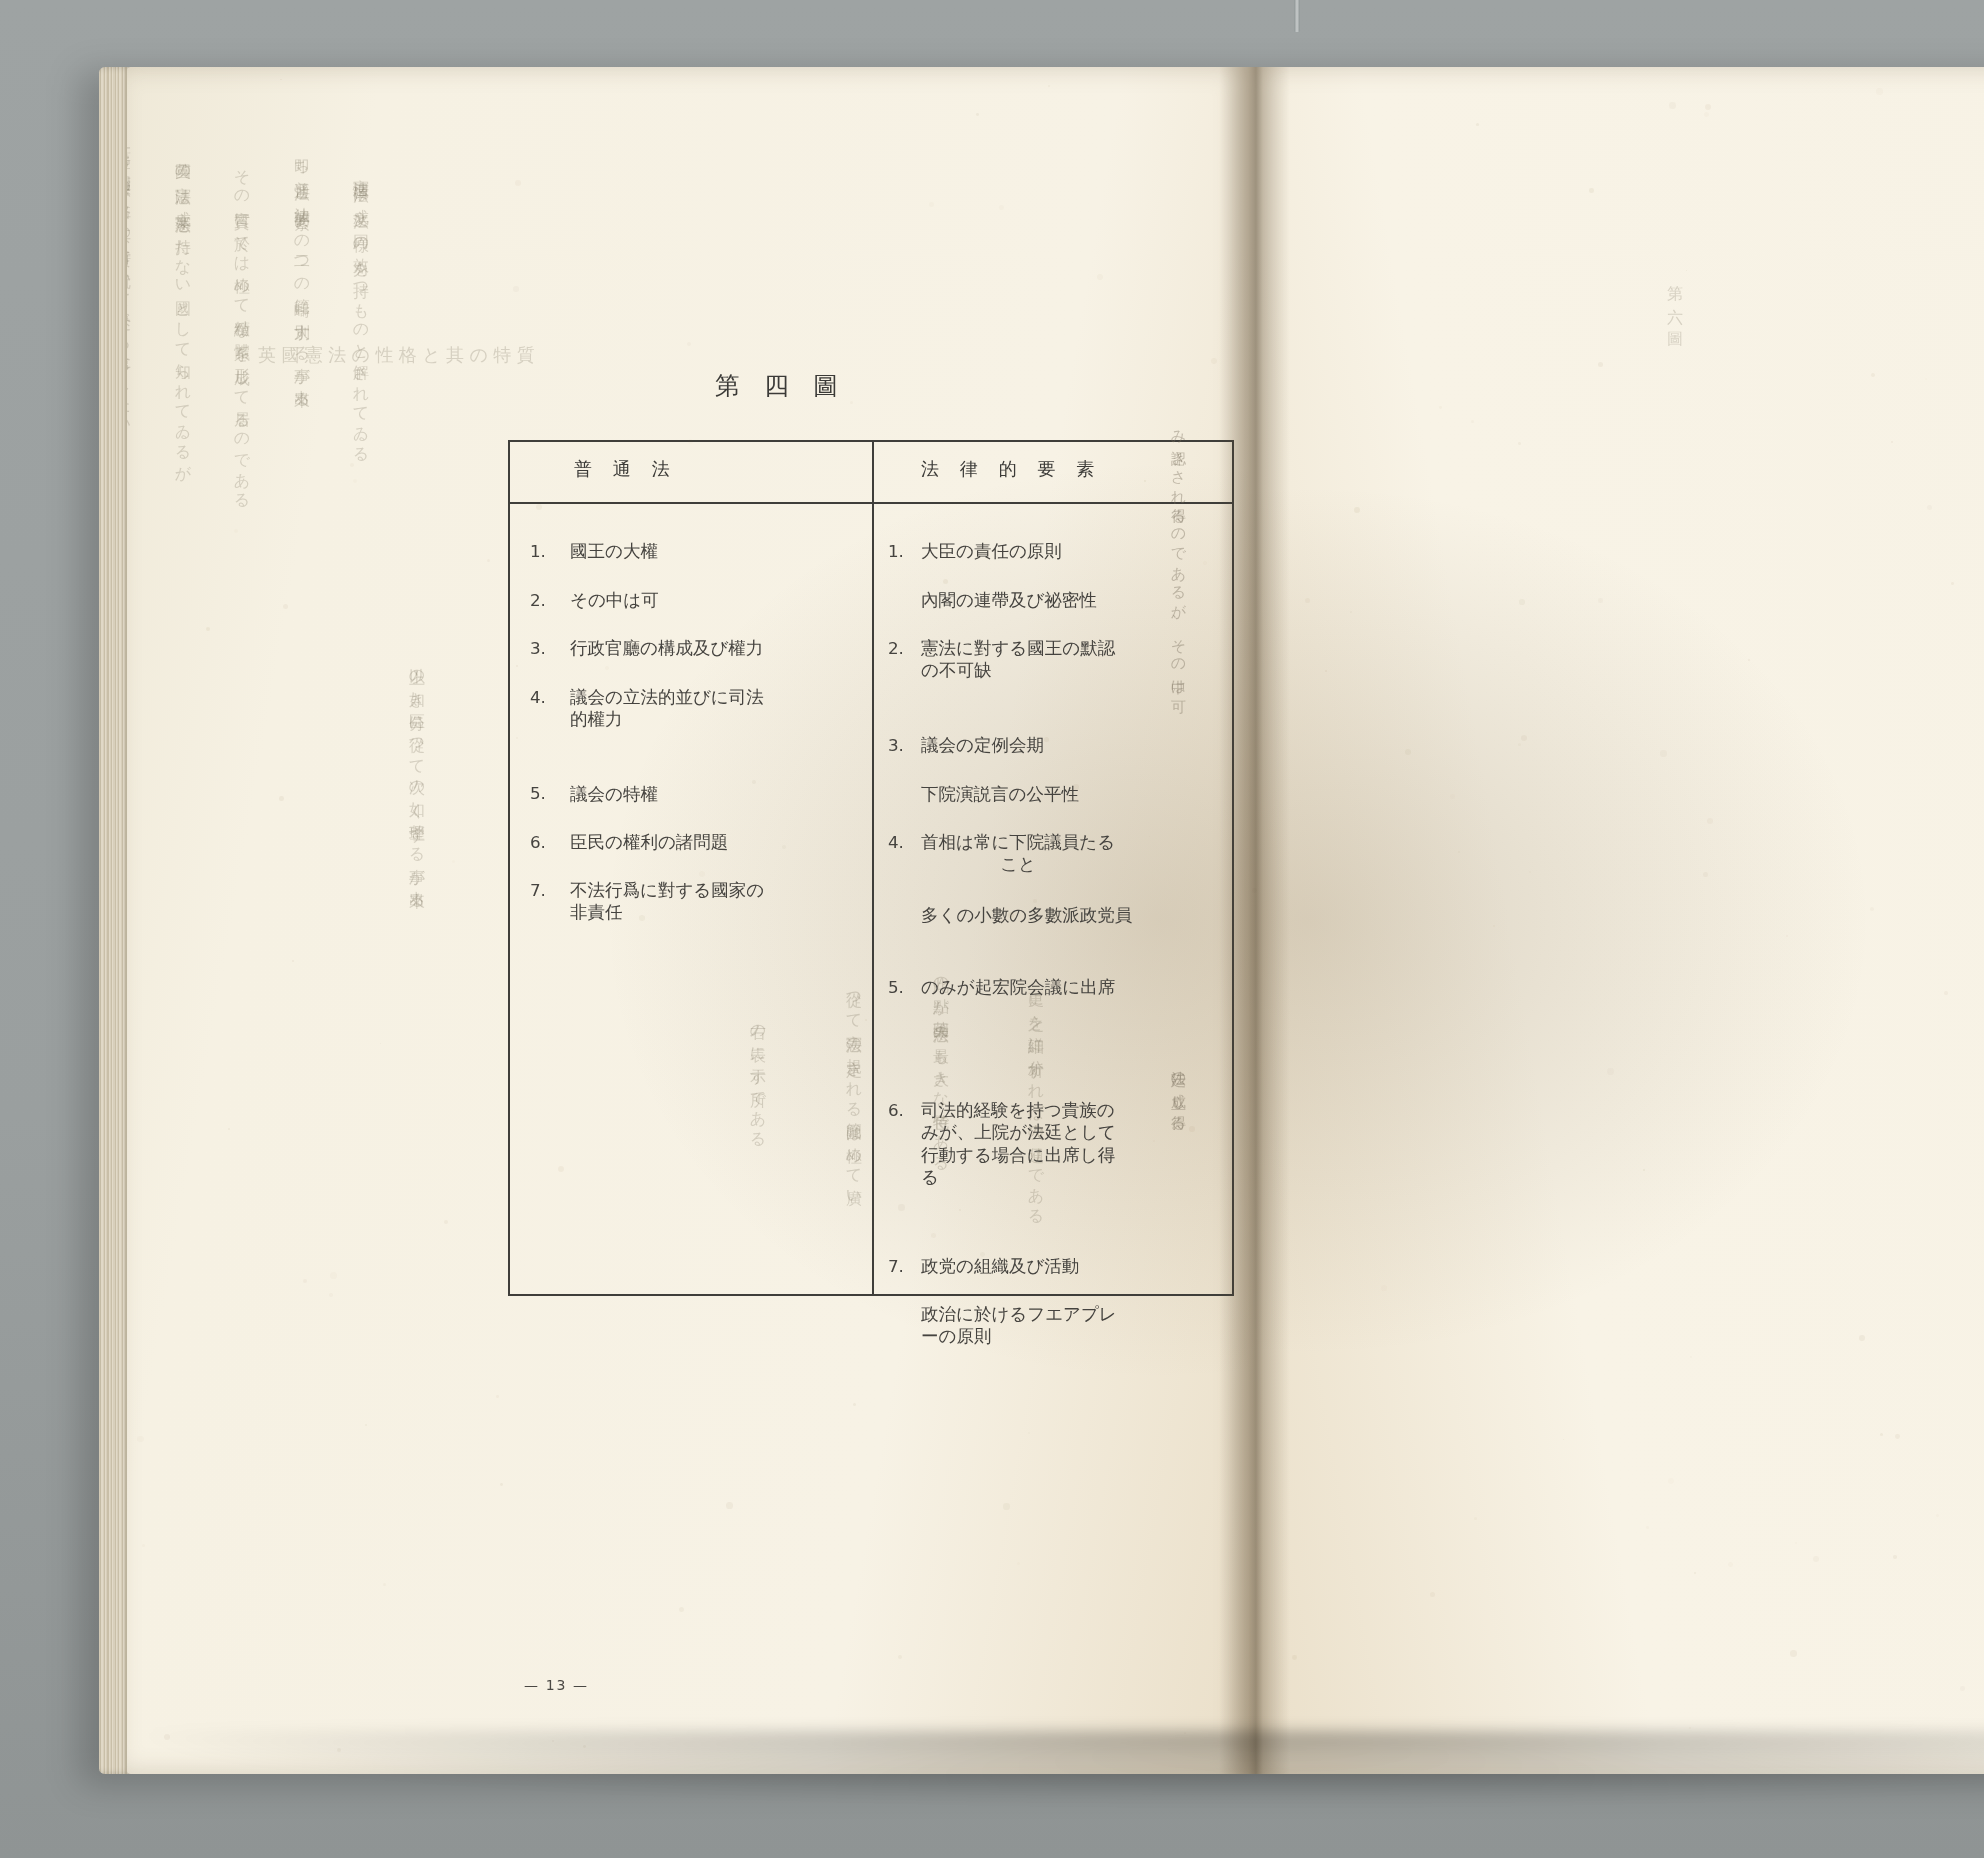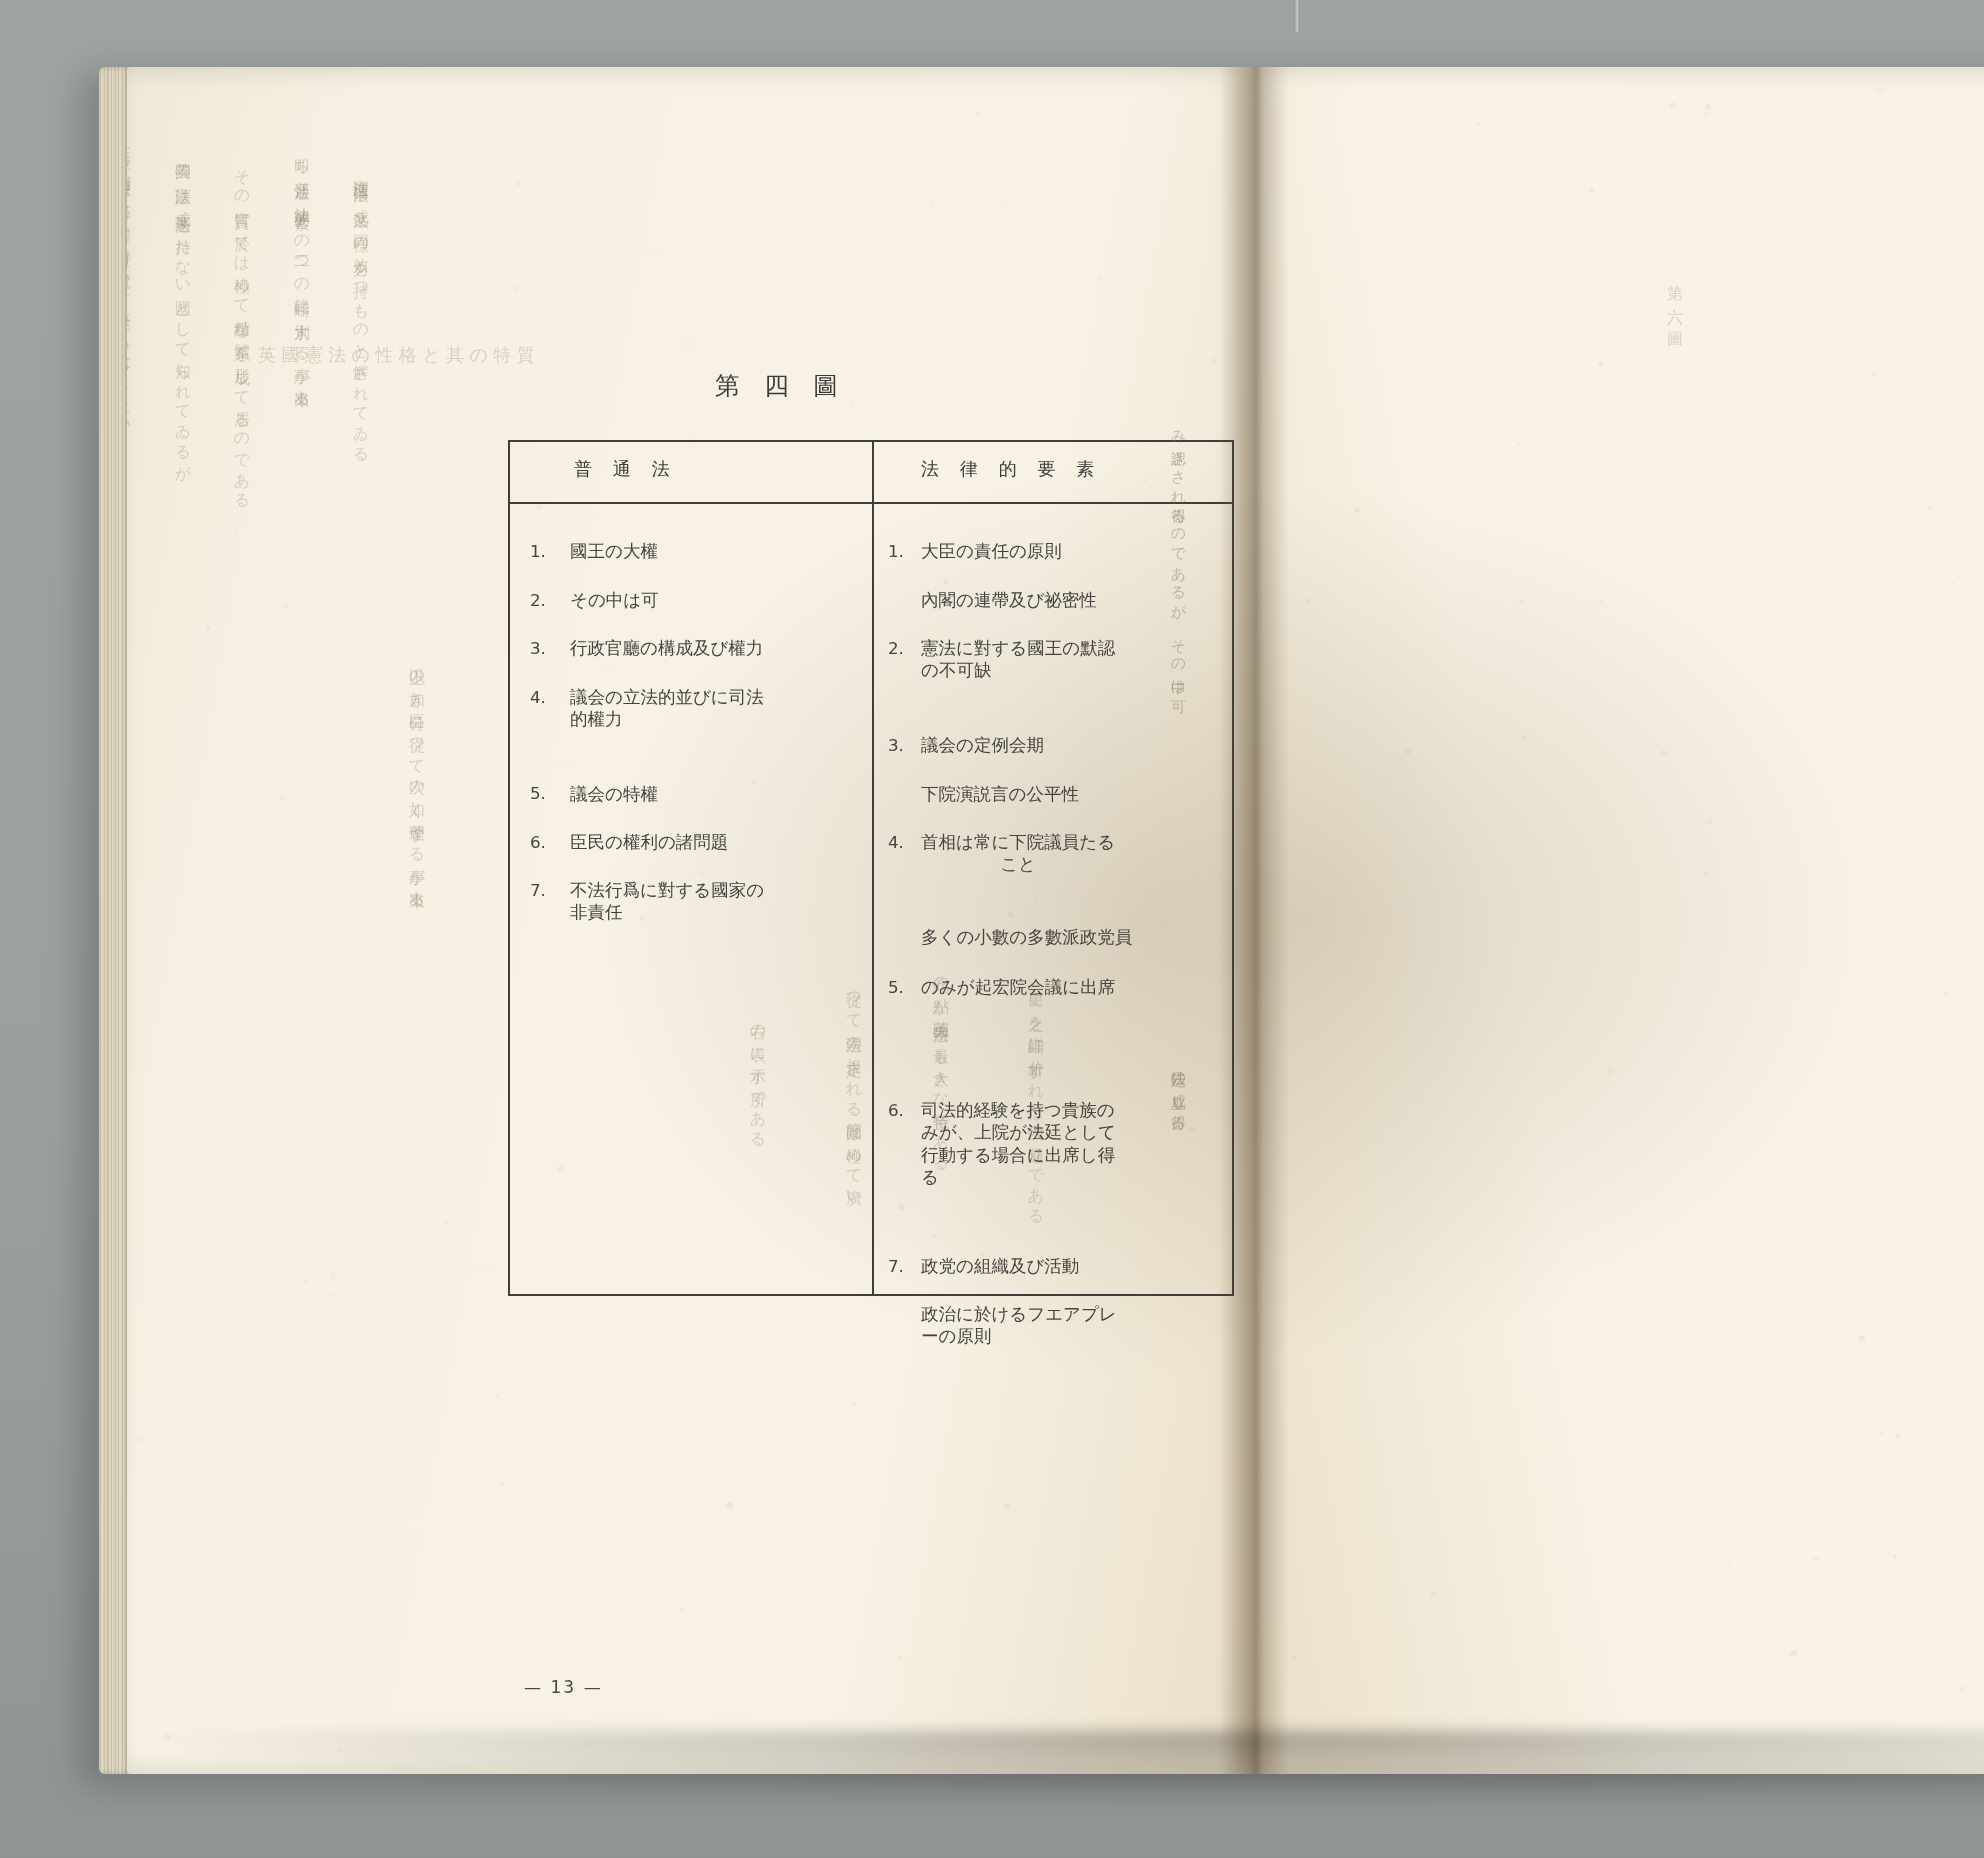--- a/index.html
+++ b/index.html
@@ -296,7 +296,7 @@
       <div class="cell" style="left:411px; top:389px;text-align:center;">首相は常に下院議員たる
 こと</div>
 
-      <div class="cell" style="left:411px; top:485px;font-family:Liberation Mono, monospace;">多くの小數の多數派政党員</div>
+      <div class="cell" style="left:411px; top:462px;">多くの小數の多數派政党員</div>
 
       <div class="num" style="left:378px;  top:535px;">5.</div>
       <div class="cell" style="left:411px; top:534px;">のみが起宏院会議に出席</div>

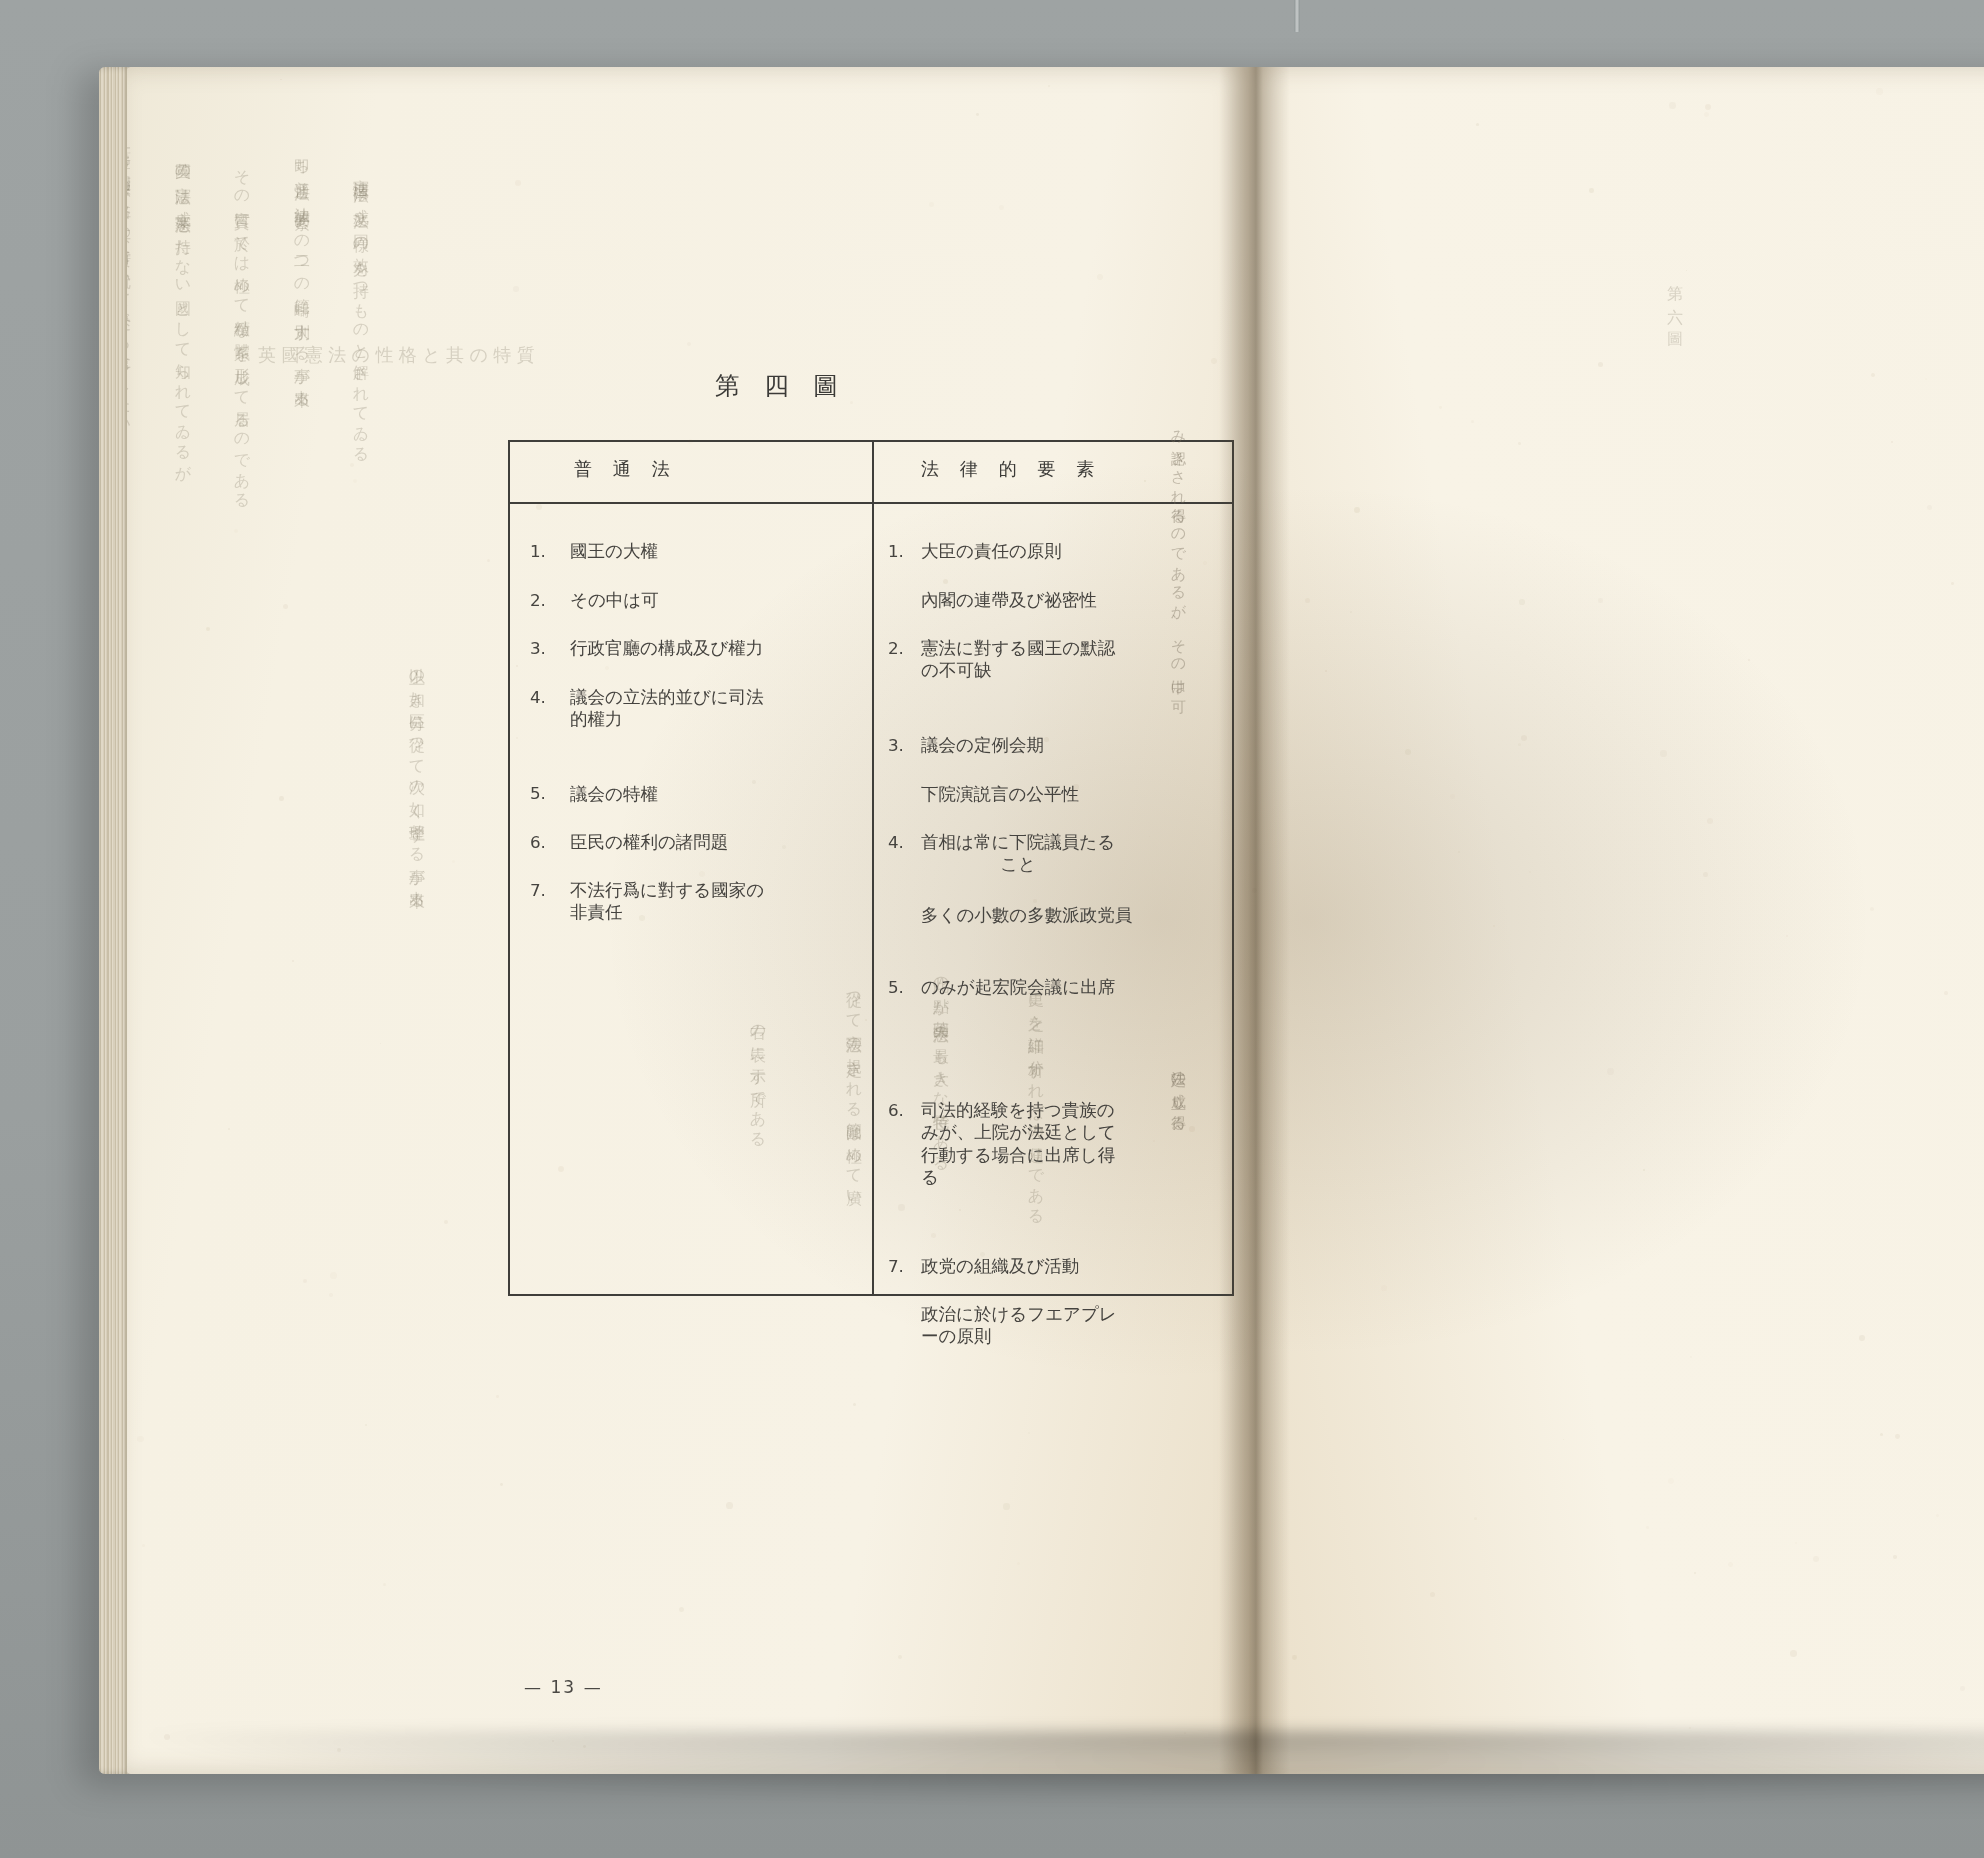--- a/index.html
+++ b/index.html
@@ -191,7 +191,7 @@
     position: absolute;
     left: 397px;
     top: 1610px;
-    font-size: 17px;
+    font-size: 14px;
     color: #4a4844;
     letter-spacing: 0.12em;
   }

